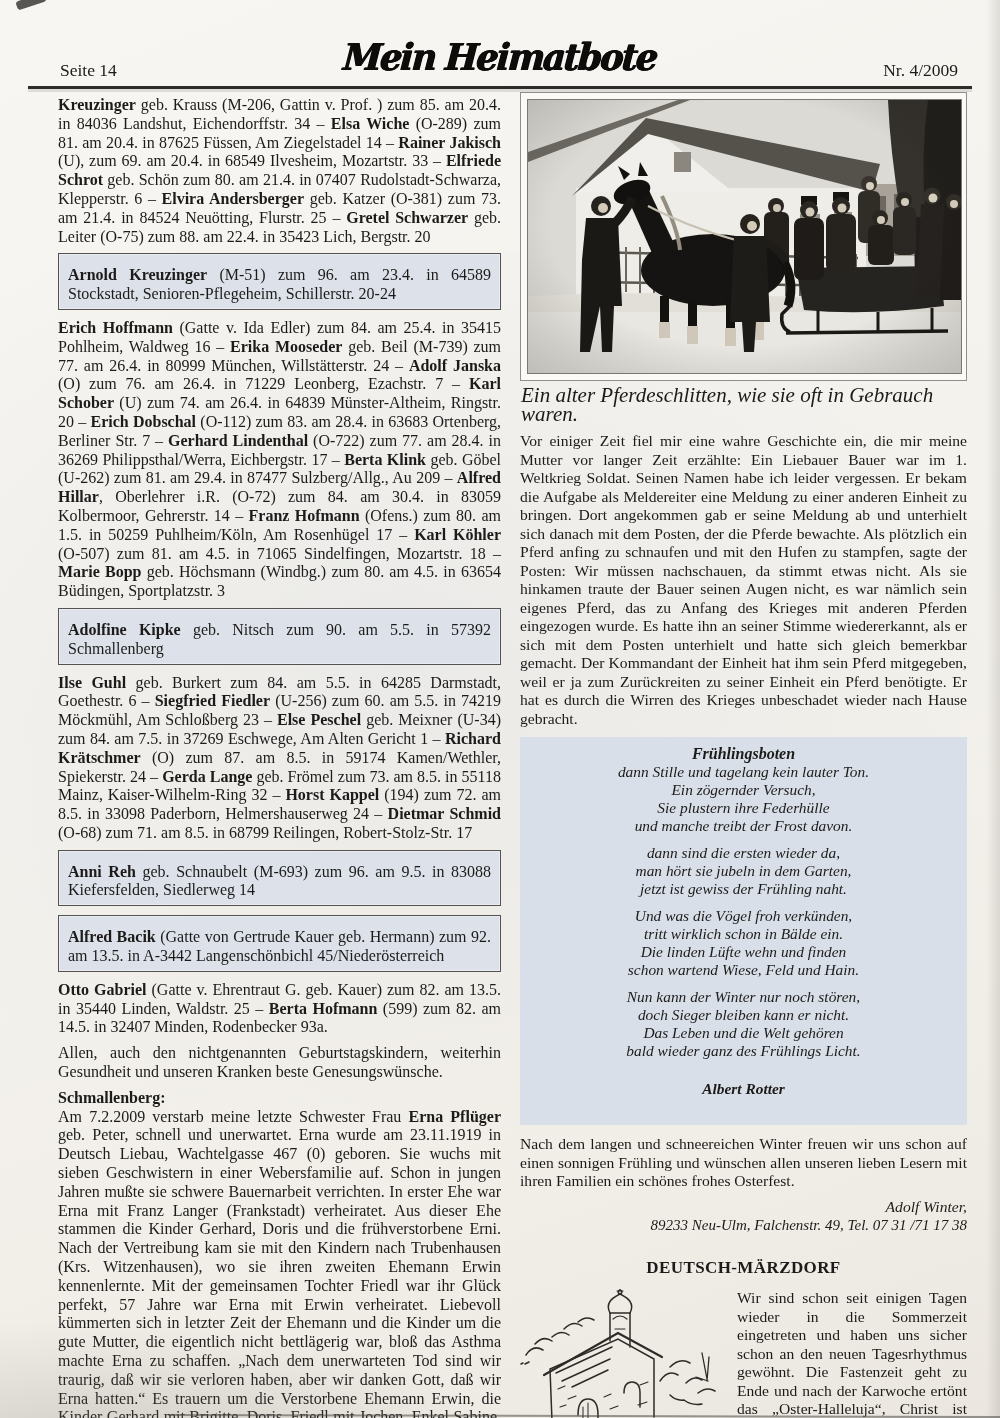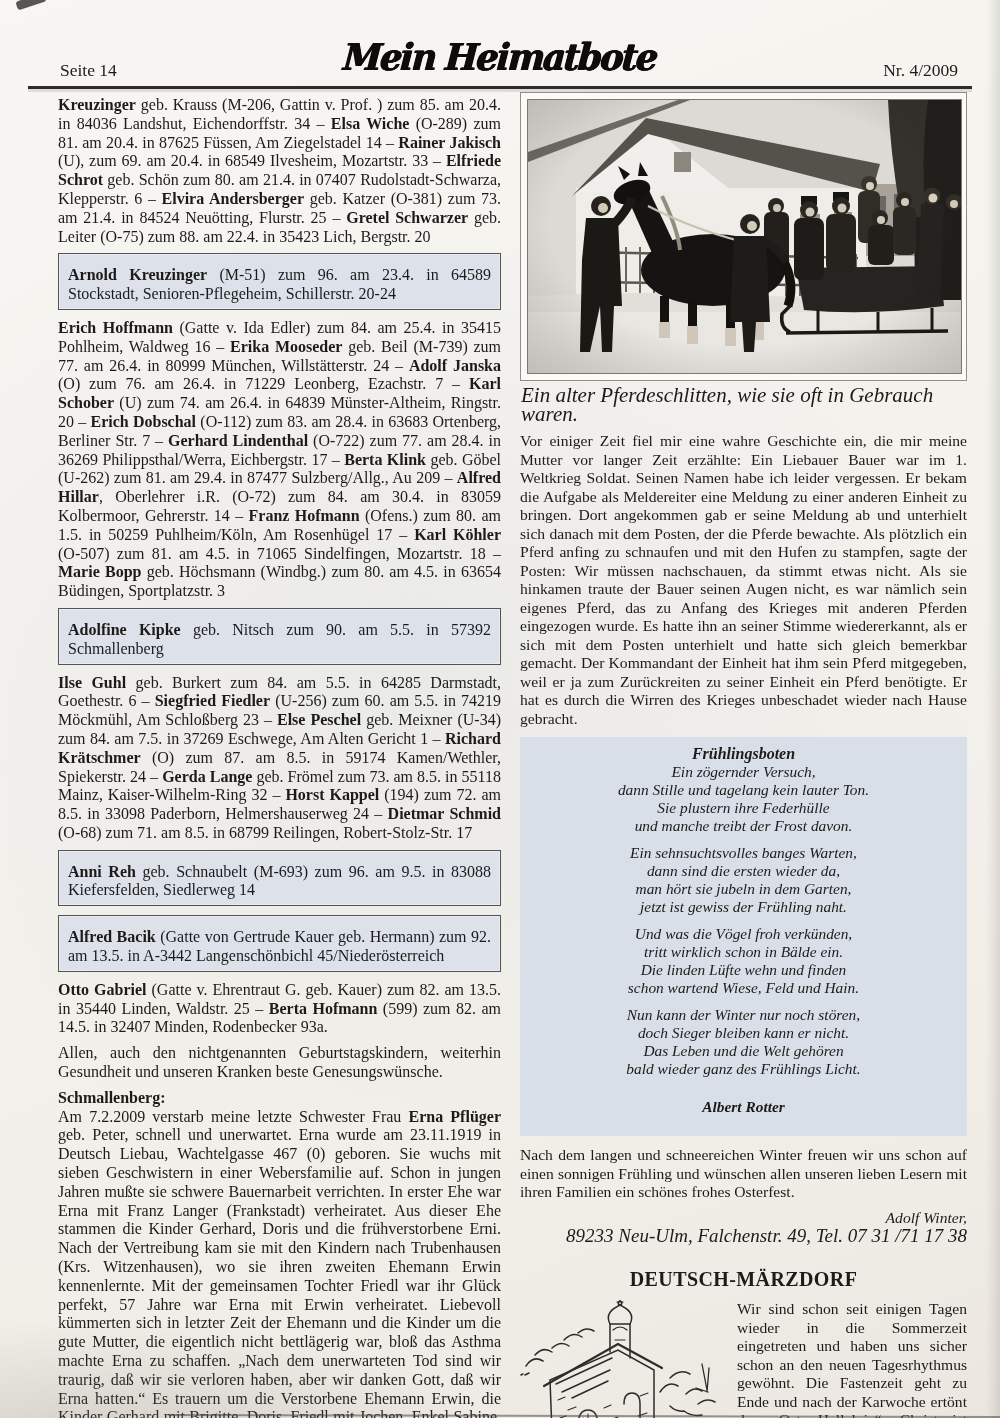--- a/index.html
+++ b/index.html
@@ -47,7 +47,7 @@
 
   
   .poem{background:#d9dfe8;text-align:center;font-style:italic;font-size:15.4px;line-height:18px;
-    padding:8px 8px 20px;margin:9px 0 10px;}
+    padding:8px 8px 27px;margin:9px 0 10px;}
   .poem-title{font-weight:bold;font-size:16px;}
   .stanza{margin:0 0 9px;}
   .stanza:last-of-type{margin-bottom:2px;}

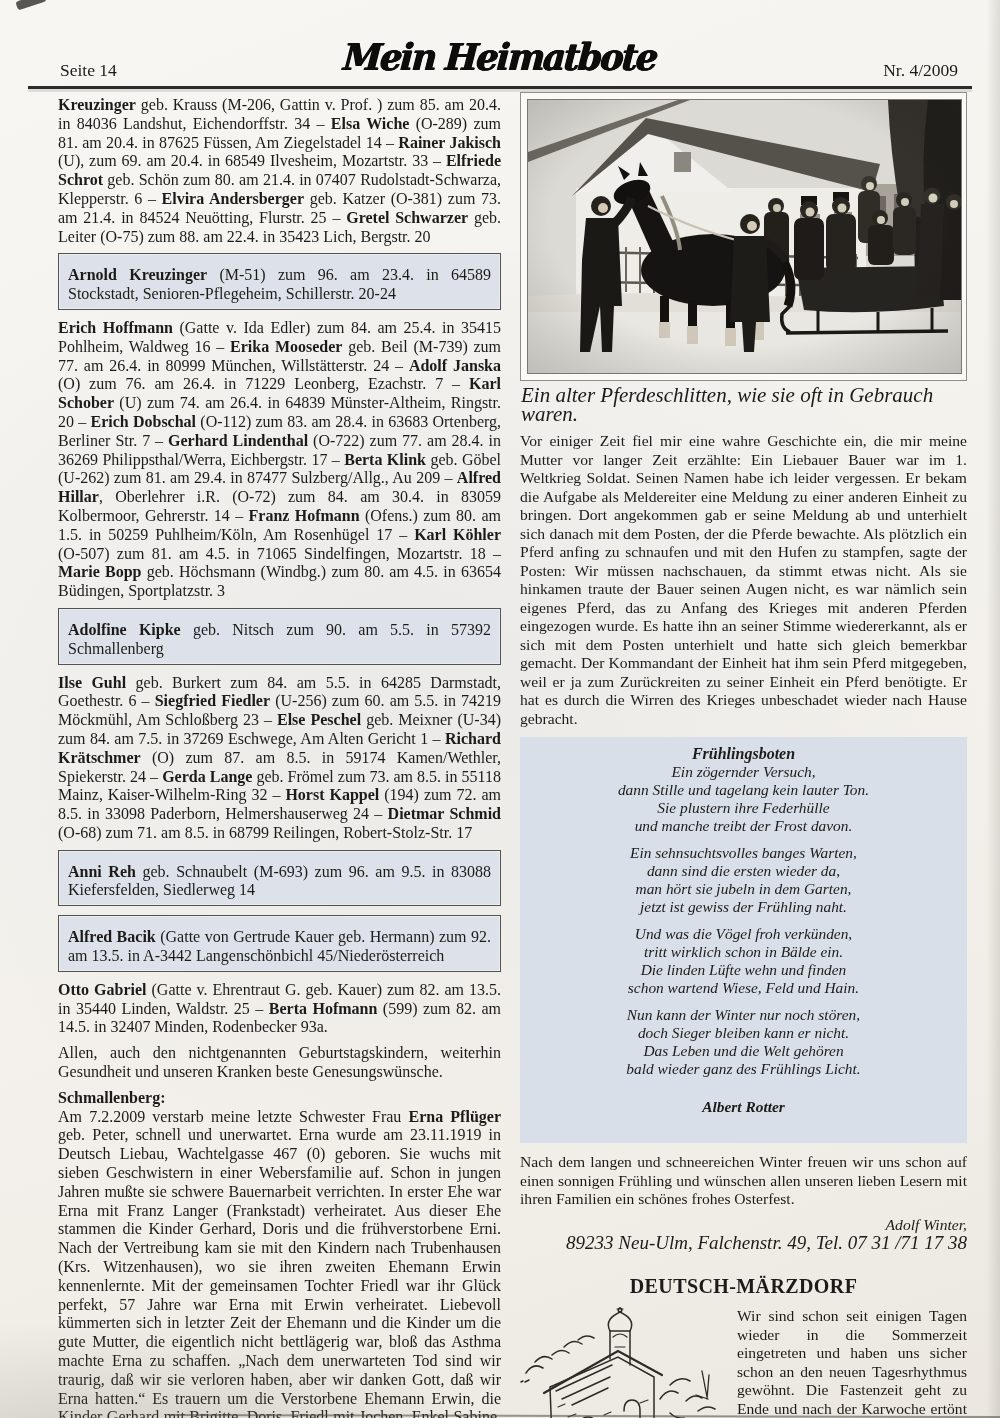--- a/index.html
+++ b/index.html
@@ -232,8 +232,8 @@
       <div class="poem-title">Frühlingsboten</div>
       <div>
           <div class="stanza">
+            <div>dann Stille und tagelang kein lauter Ton.</div>
             <div>Ein zögernder Versuch,</div>
-            <div>dann Stille und tagelang kein lauter Ton.</div>
             <div>Sie plustern ihre Federhülle</div>
             <div>und manche treibt der Frost davon.</div>
           </div>

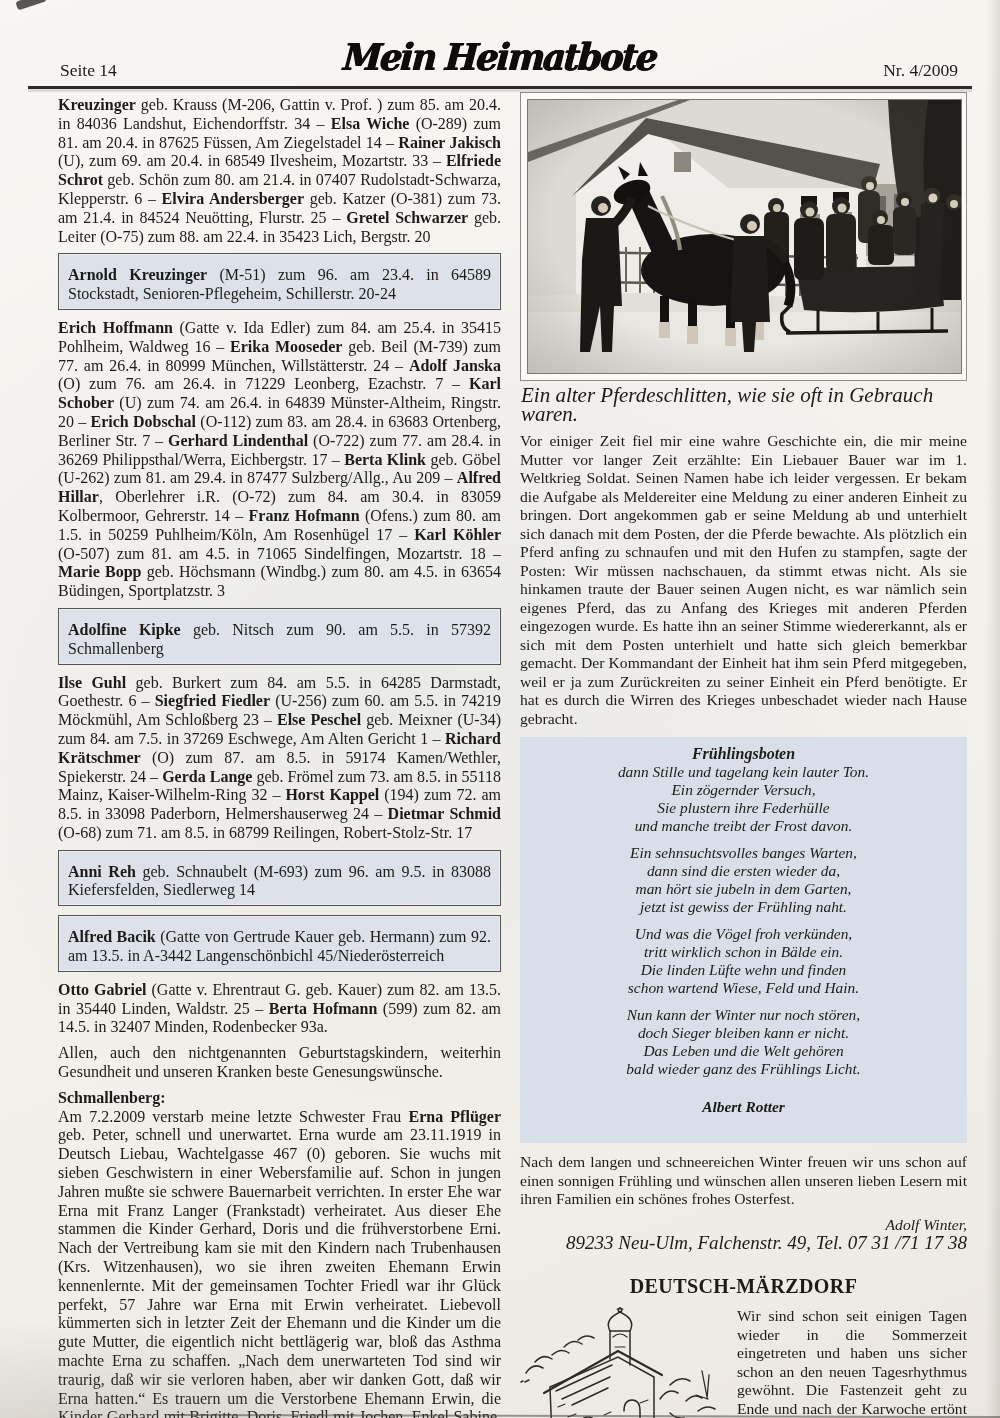--- a/index.html
+++ b/index.html
@@ -238,7 +238,6 @@
             <div>und manche treibt der Frost davon.</div>
           </div>
           <div class="stanza">
-            <div>Ein sehnsuchtsvolles banges Warten,</div>
             <div>dann sind die ersten wieder da,</div>
             <div>man hört sie jubeln in dem Garten,</div>
             <div>jetzt ist gewiss der Frühling naht.</div>

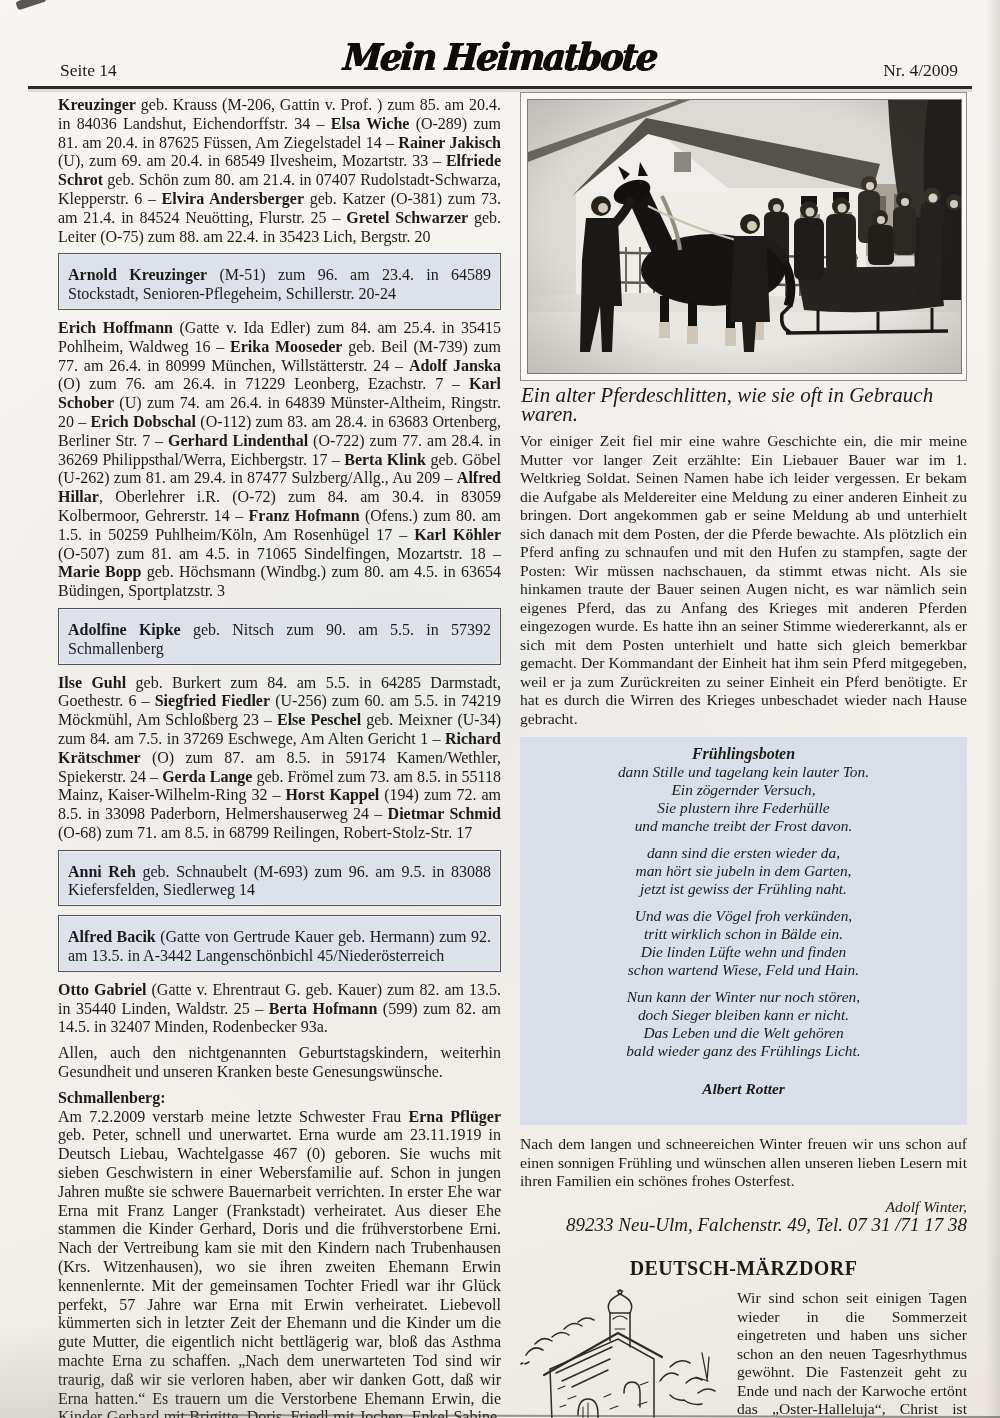--- a/index.html
+++ b/index.html
@@ -54,7 +54,7 @@
   .poem-author{font-weight:bold;margin-top:20px;}
 
   .right-sig{text-align:right;font-style:italic;margin:2px 0 0;}
-  .right-sig .line2{font-size:19px;}
+  .right-sig .line2{font-size:15px;}
   .section-heading{text-align:center;font-weight:bold;font-size:20px;letter-spacing:.4px;
     margin:24px 0 12px;}
   .church-wrap{float:left;width:205px;height:150px;margin:0 12px 2px 0;}

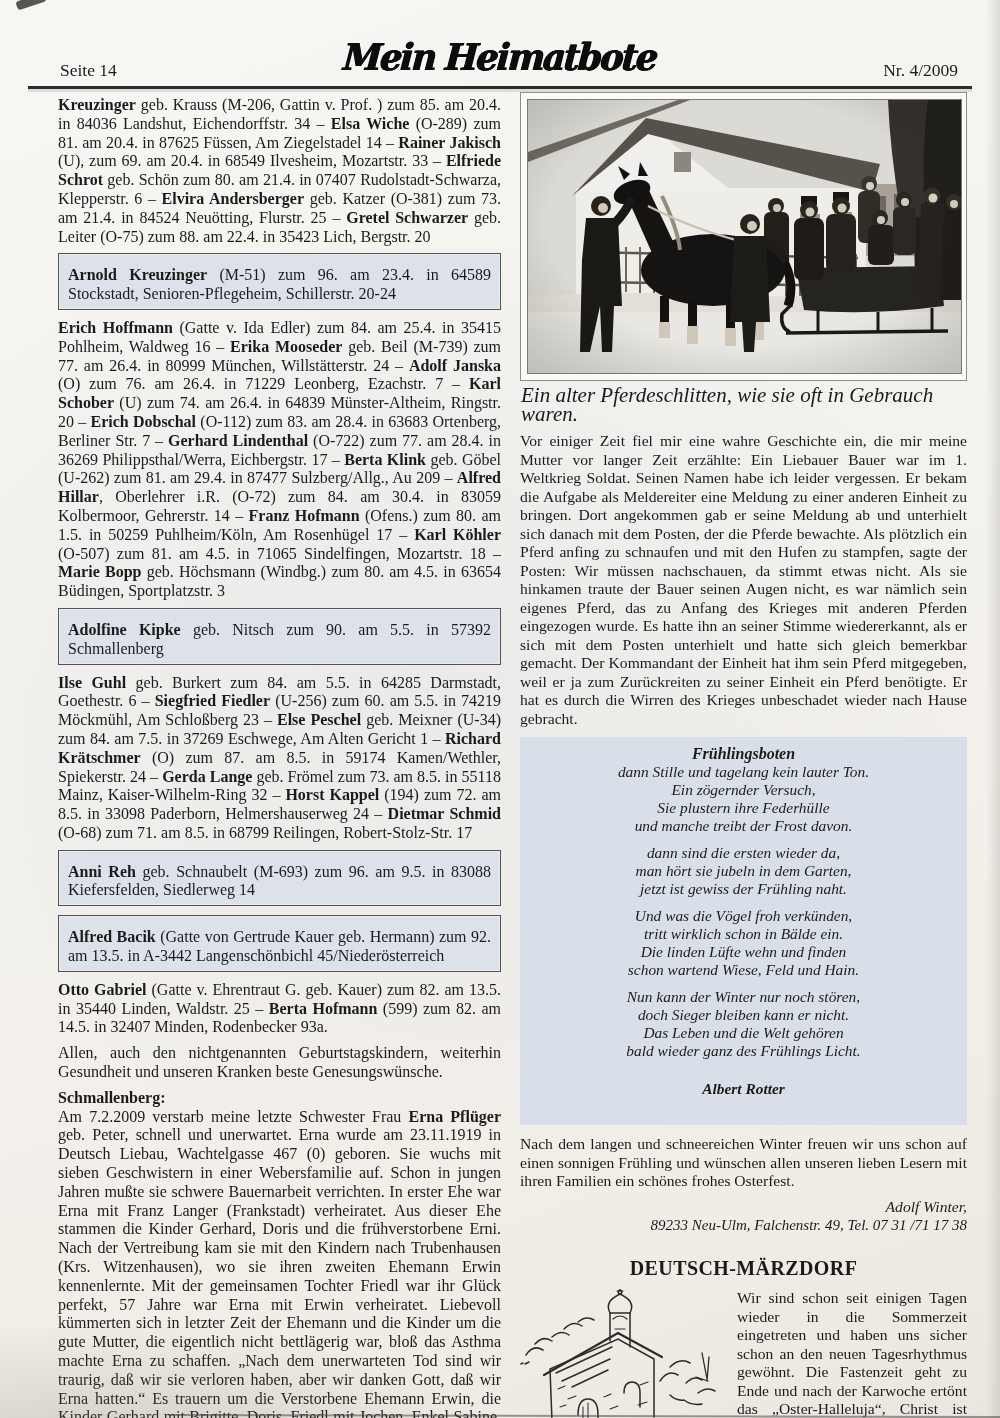--- a/index.html
+++ b/index.html
@@ -55,7 +55,7 @@
 
   .right-sig{text-align:right;font-style:italic;margin:2px 0 0;}
   .right-sig .line2{font-size:15px;}
-  .section-heading{text-align:center;font-weight:bold;font-size:20px;letter-spacing:.4px;
+  .section-heading{text-align:center;font-weight:bold;font-size:17px;letter-spacing:.4px;
     margin:24px 0 12px;}
   .church-wrap{float:left;width:205px;height:150px;margin:0 12px 2px 0;}
   .clear{clear:both;}

